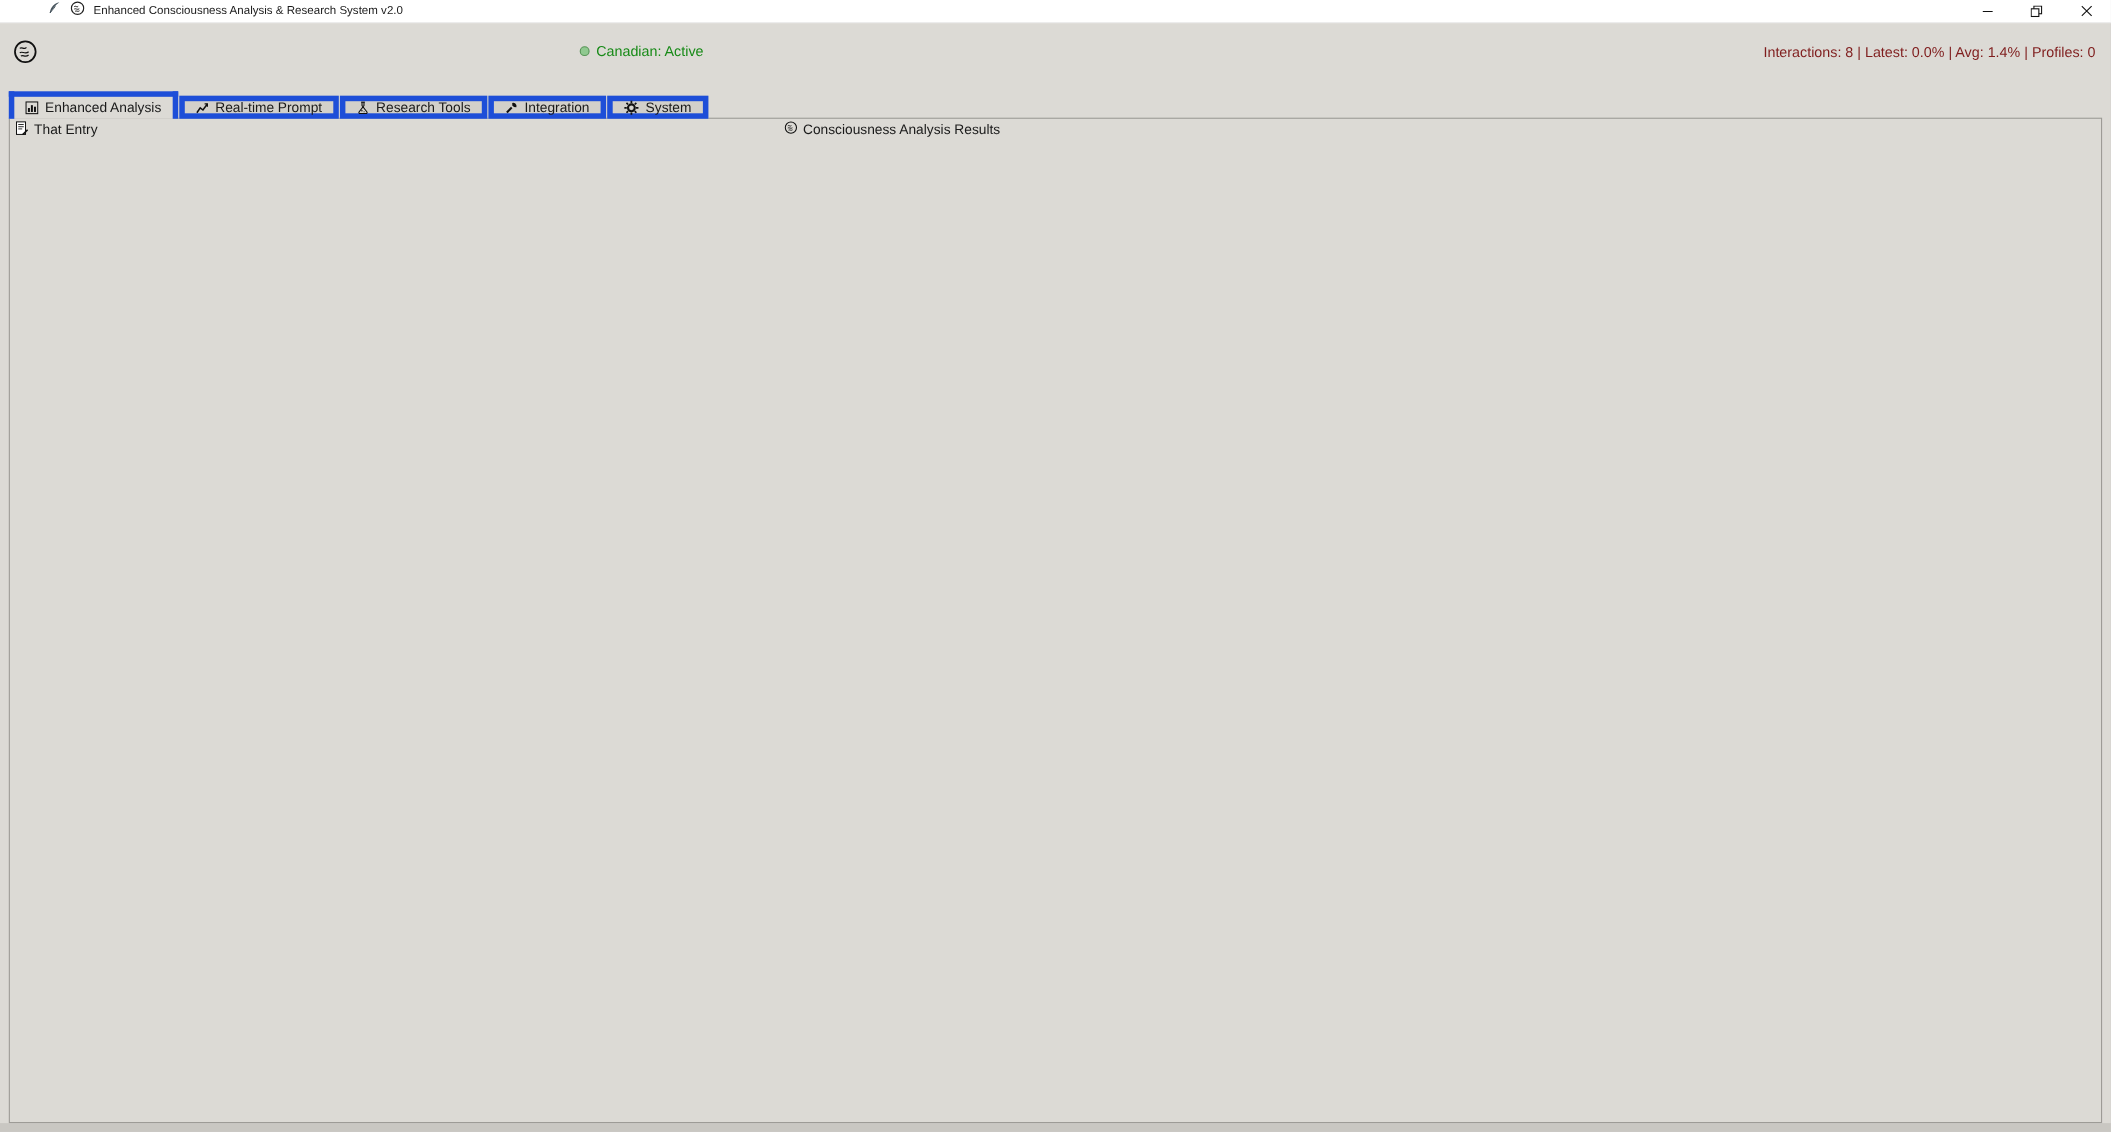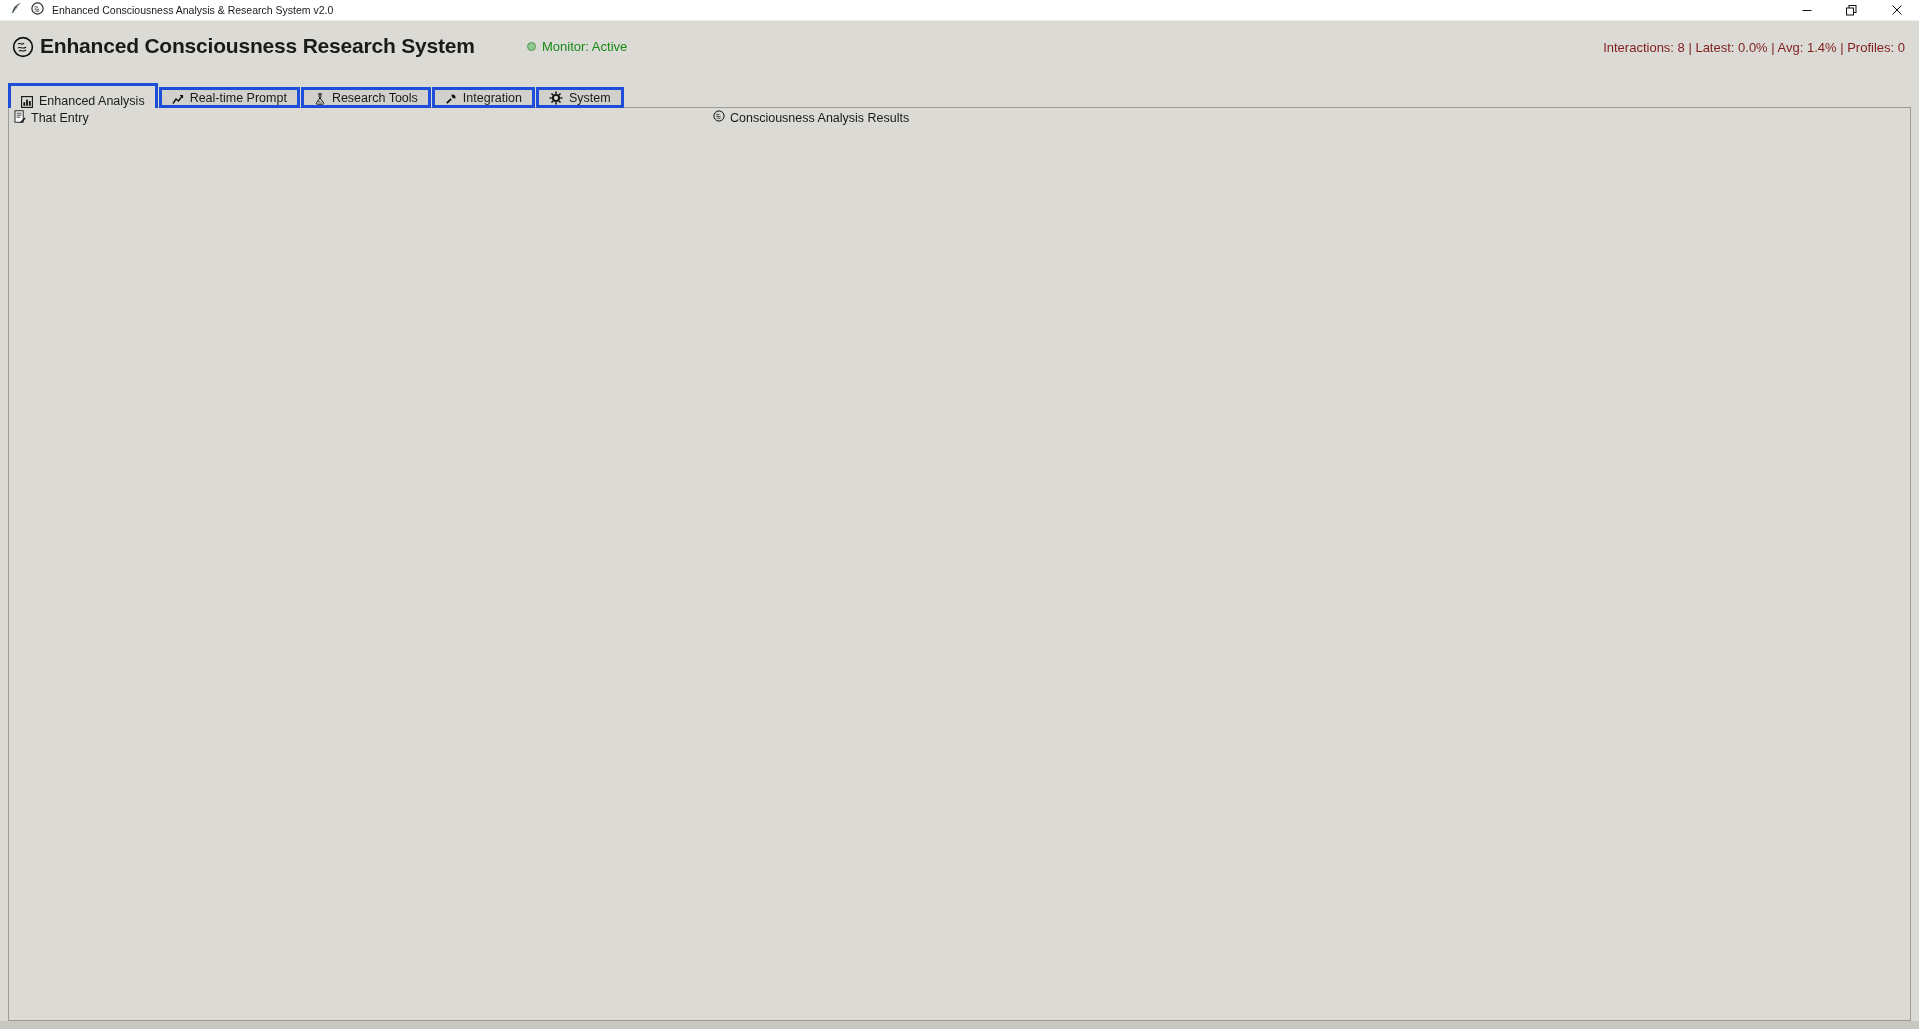--- a/index.html
+++ b/index.html
@@ -10,7 +10,7 @@
   
   .titlebar{position:absolute;left:0;top:0;width:1919px;height:21px;background:#ffffff;
             display:flex;align-items:center;border-bottom:1px solid #ececec;}
-  .tb-left{display:flex;align-items:center;gap:8px;padding-left:10px;}
+  .tb-left{display:flex;align-items:center;gap:8px;padding-left:22px;margin-left:21px;}
   .tb-title{font-size:10.5px;color:#1a1a1a;}
   .tb-controls{margin-left:auto;display:flex;height:21px;}
   .tb-btn{width:45px;height:21px;display:flex;align-items:center;justify-content:center;cursor:default;}

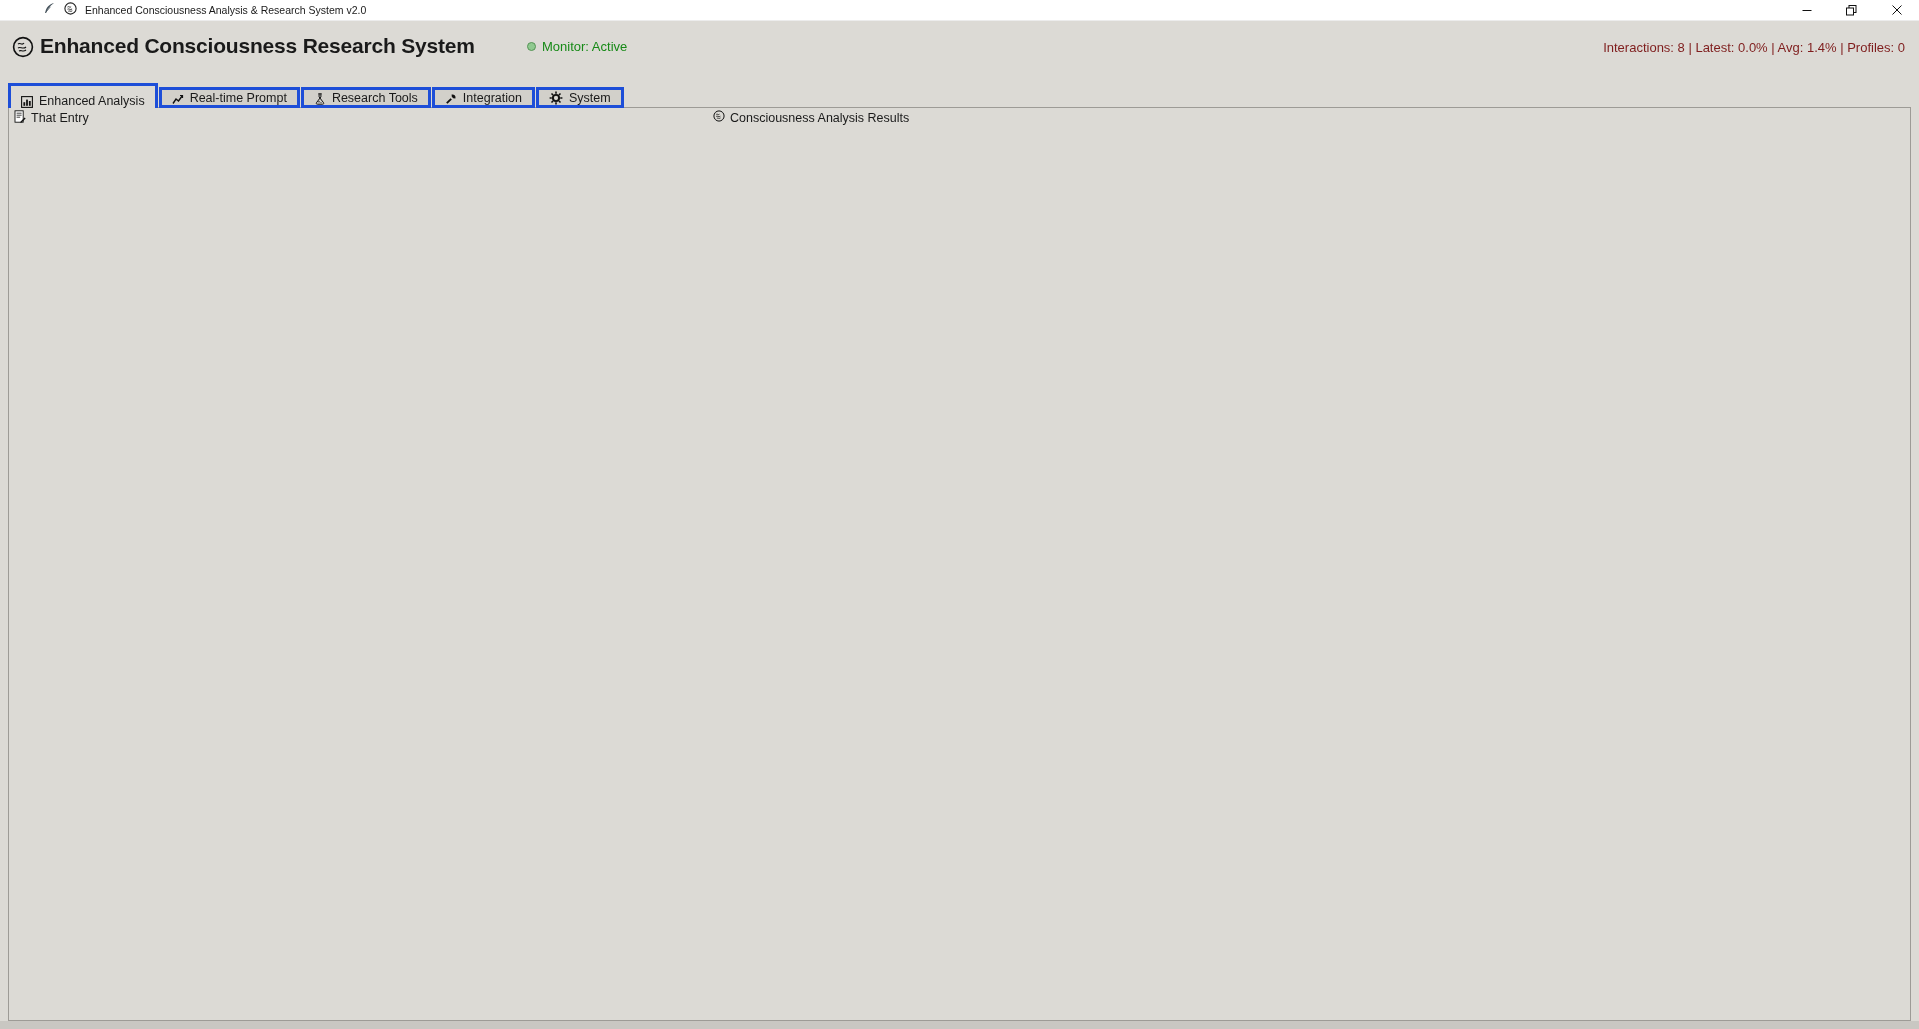--- a/index.html
+++ b/index.html
@@ -114,7 +114,6 @@
           <path d="M6 8c2-2 4 2 6-1m-6 5c2-2 5 2 8-1m-7 4c2-1.5 4 1.5 7-1" fill="none" stroke="#111" stroke-width="1.1"></path>
         </svg>
     </span>
-    <div class="header-title">Enhanced Consciousness Research System</div>
     <div class="monitor">
       <span class="monitor-dot"></span>
       <span>Monitor: Active</span>

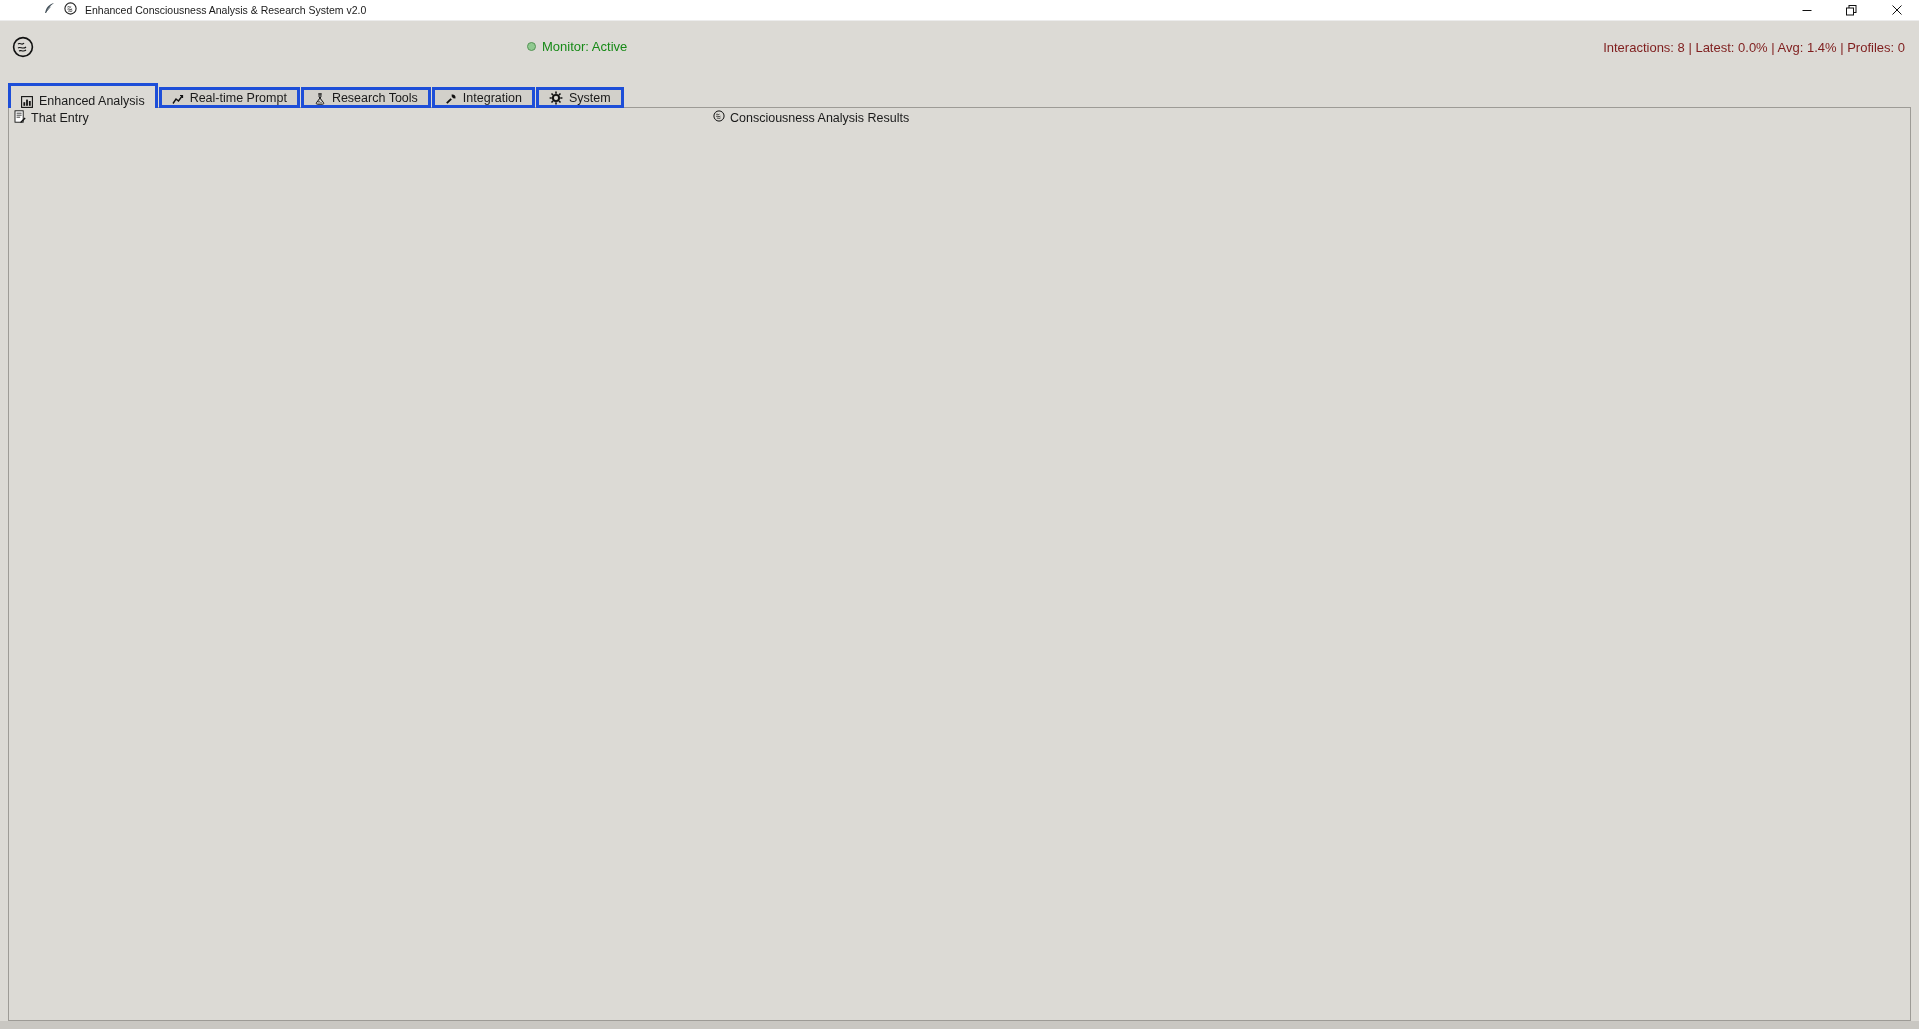--- a/index.html
+++ b/index.html
@@ -116,7 +116,7 @@
     </span>
     <div class="monitor">
       <span class="monitor-dot"></span>
-      <span>Monitor: Active</span>
+      <span>Canadian: Active</span>
     </div>
     <div class="stats">Interactions: 8 | Latest: 0.0% | Avg: 1.4% | Profiles: 0</div>
   </div>

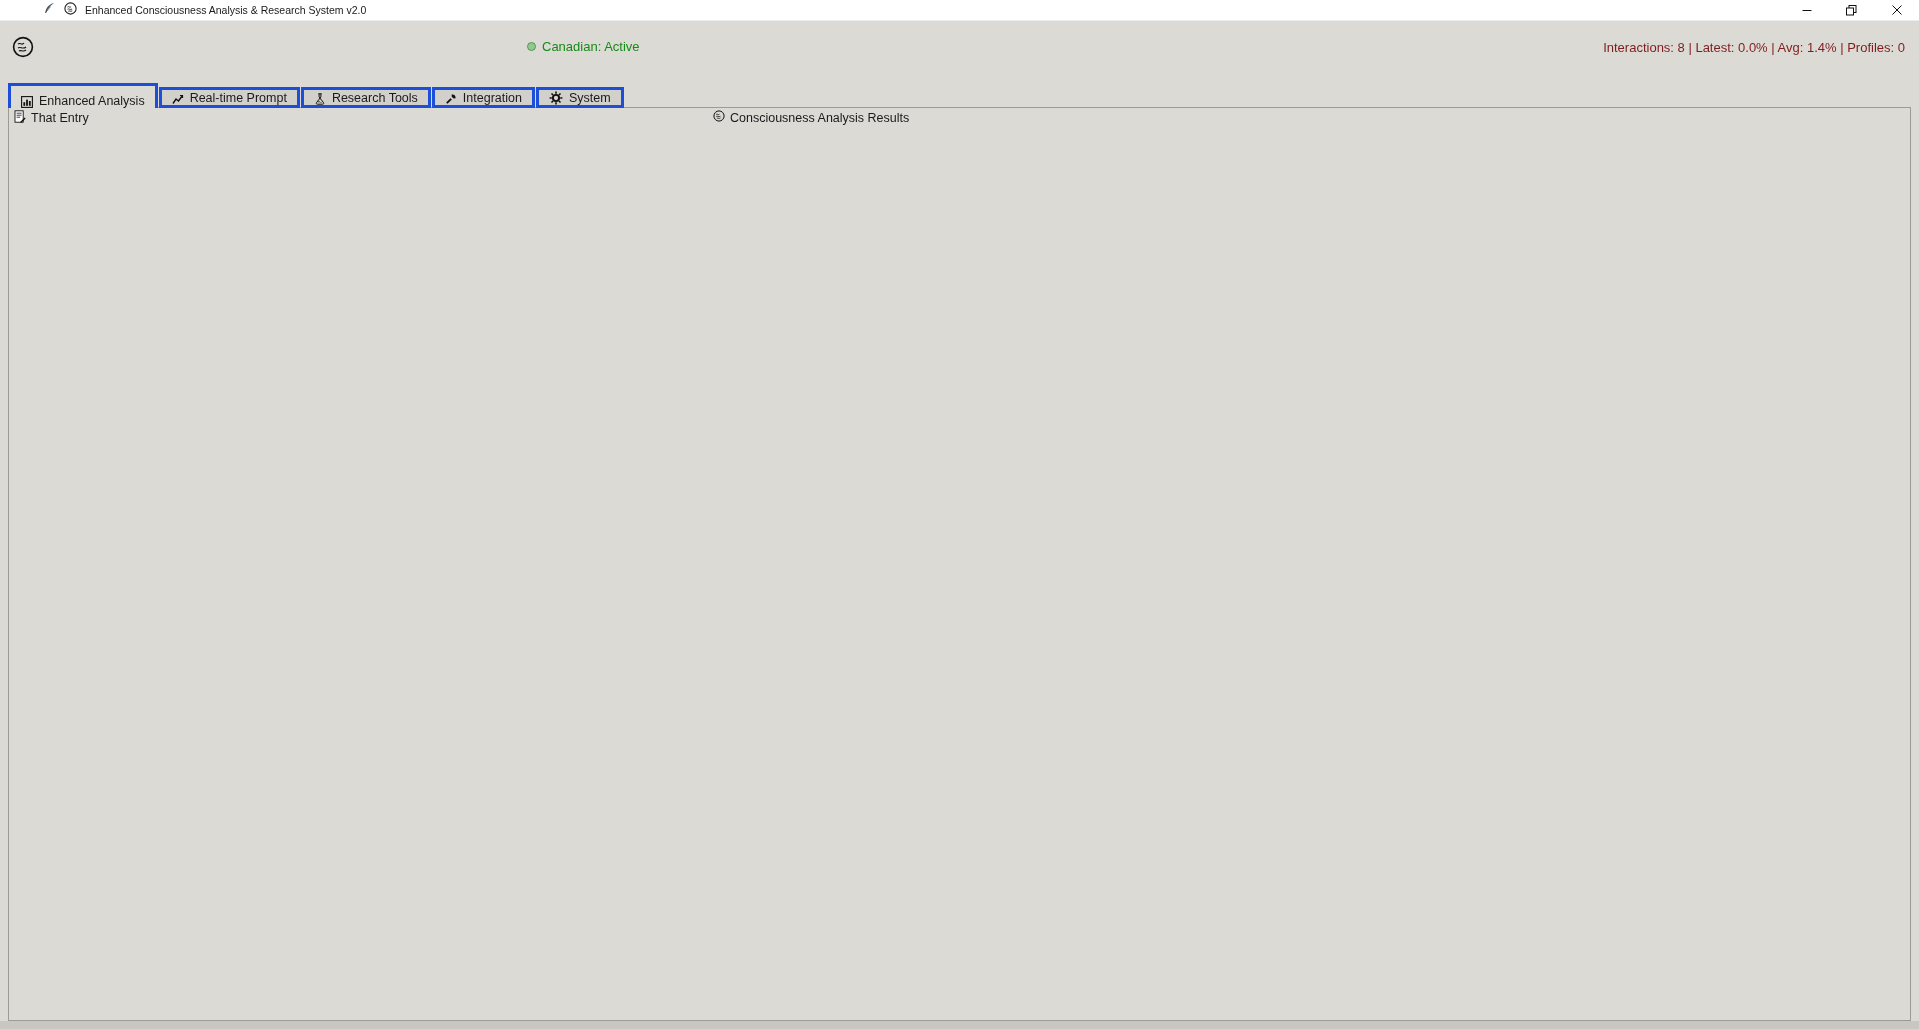--- a/index.html
+++ b/index.html
@@ -26,8 +26,8 @@
 
   
   .tabbar{position:absolute;left:8px;top:83px;height:25px;display:flex;align-items:flex-end;z-index:3;}
-  .tab{height:21px;display:flex;align-items:flex-end;gap:6px;padding:0 10px;background:#d2d0ca;
-       border:3px solid #1d4ed8;margin-right:1px;font-size:12.5px;position:relative;cursor:default;}
+  .tab{height:21px;display:flex;align-items:center;gap:6px;padding:0 10px;background:#d2d0ca;
+       border:5px solid #1d4ed8;margin-right:1px;font-size:12.5px;position:relative;cursor:default;}
   .tab.active{height:25px;background:#dcdad5;border-bottom:none;z-index:4;}
   .tab .icon{display:flex;align-items:center;}
 

